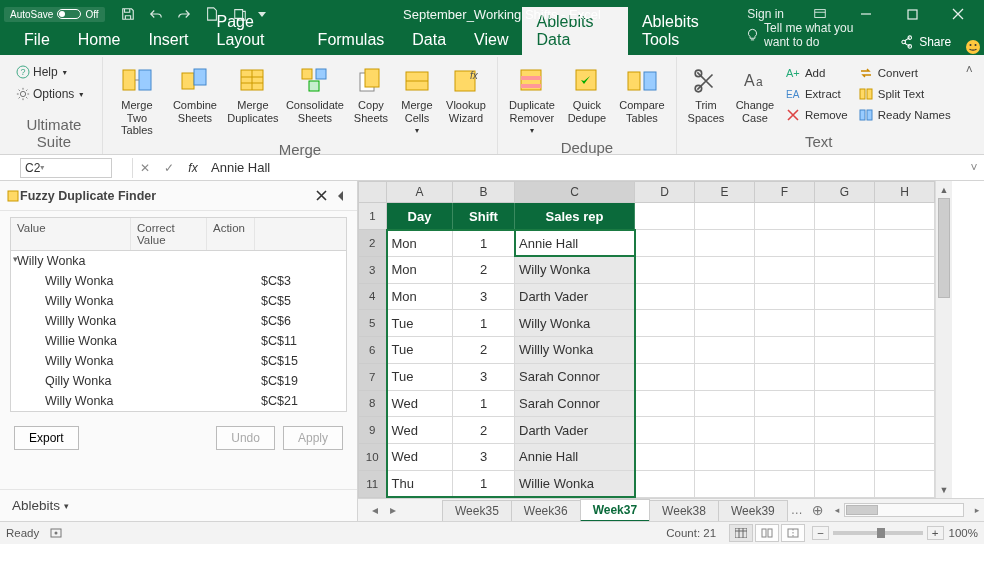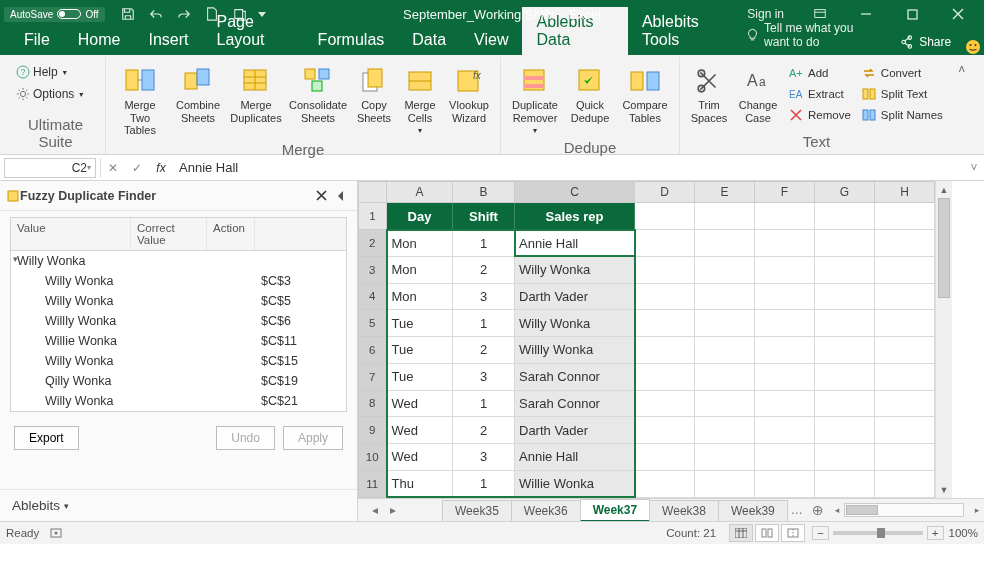--- a/index.html
+++ b/index.html
@@ -433,7 +433,7 @@
                 <rect x="8" y="2" width="5" height="10" fill="#9cf" stroke="#48c"></rect>
               </svg>
             </span>
-            <span>Split Names</span>
+            <span>Ready Names</span>
           </div>
       </div>
     </div>

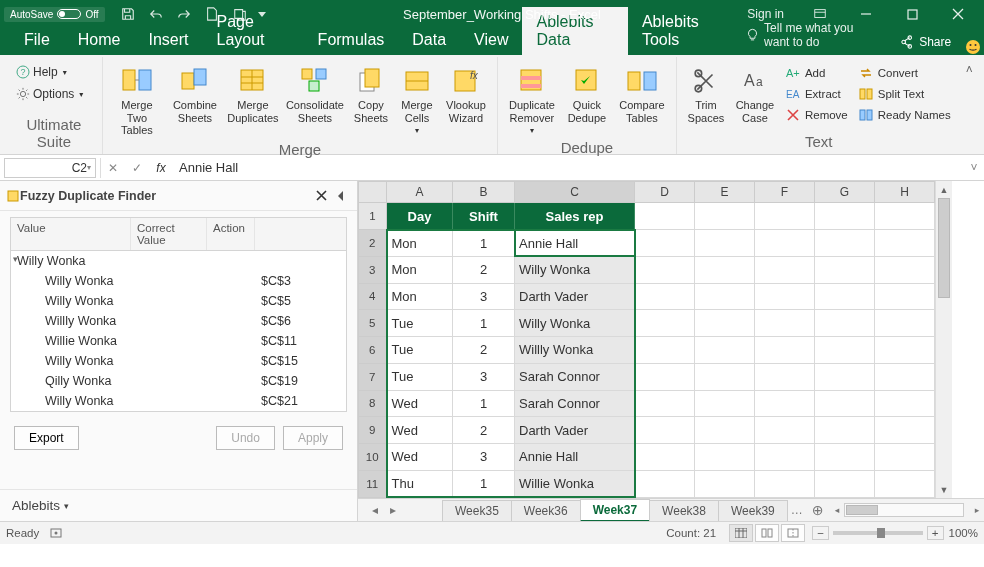--- a/index.html
+++ b/index.html
@@ -41,7 +41,7 @@
 
 
 .fbar { height:26px; border-bottom:1px solid #d4d4d4; display:flex; align-items:center; background:#fff; }
-.namebox { width:92px; height:20px; border:1px solid #ccc; margin:0 4px; display:flex; align-items:center; padding:8px 4px; font-size:12px; background:#fff; justify-content:flex-end;}
+.namebox { width:92px; height:20px; border:1px solid #ccc; margin:0 20px; display:flex; align-items:center; padding:8px 4px; font-size:12px; background:#fff; justify-content:flex-start;}
 .fbar .fxbtn { width:24px; text-align:center; color:#888; }
 .fbar .fxbtn.on { color:#333; font-style:italic;}
 .formula { flex:1; padding:0 6px; font-size:13px; }

